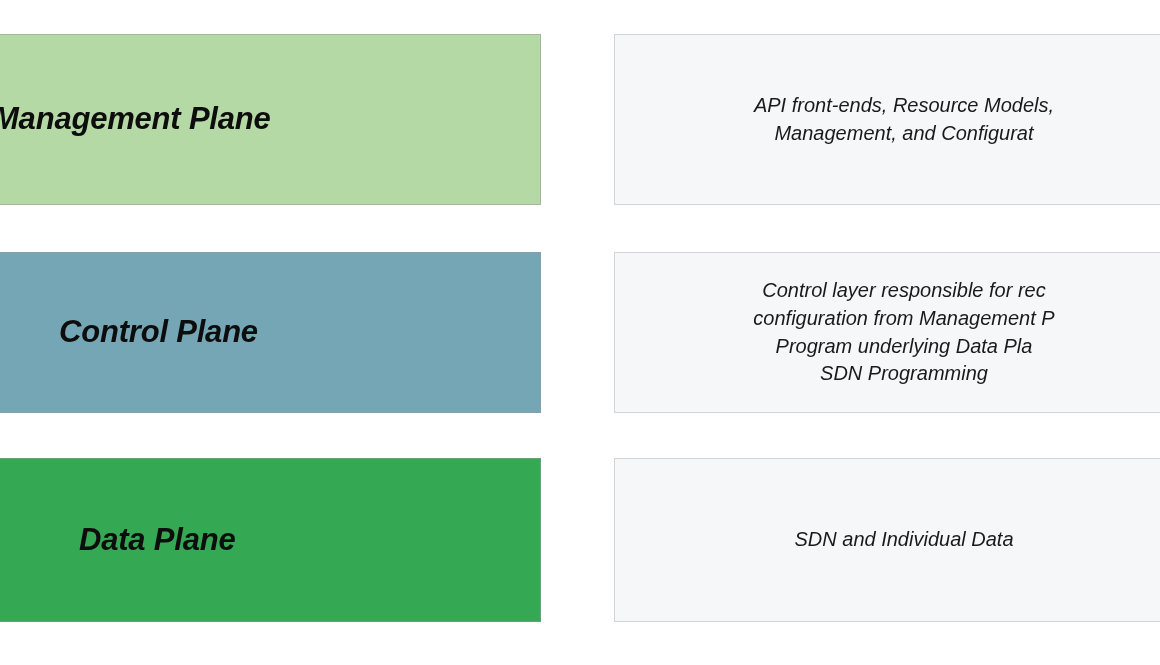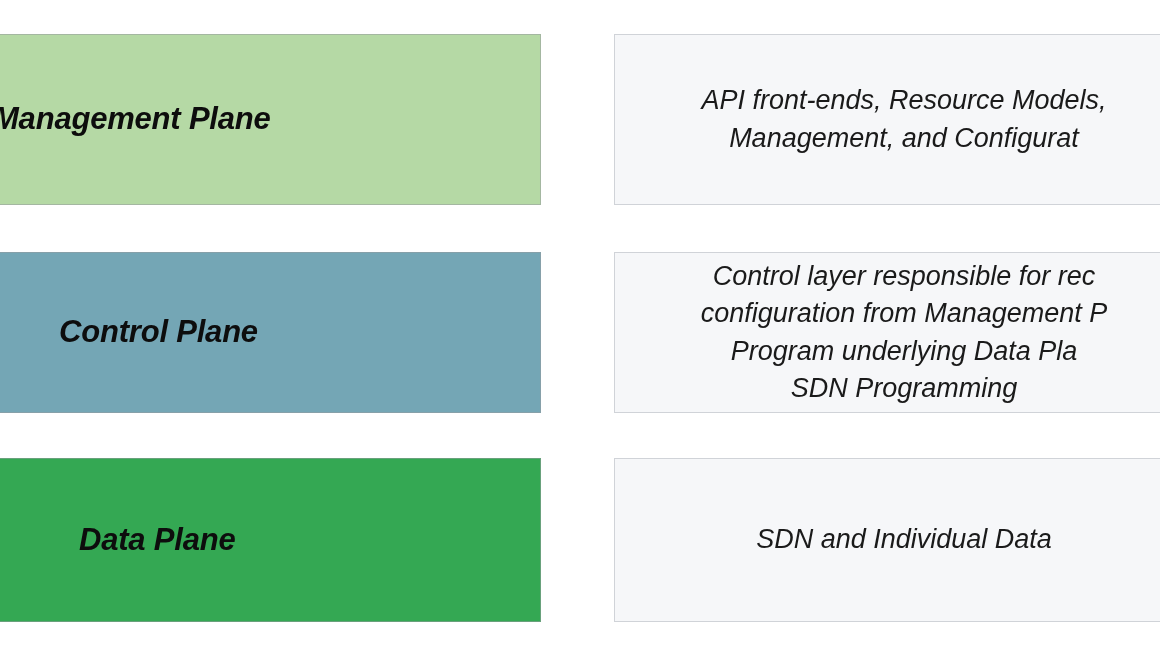--- a/index.html
+++ b/index.html
@@ -67,7 +67,7 @@
   .desc-text {
     font-style: italic;
     font-weight: normal;
-    font-size: 27px;
+    font-size: 20px;
     line-height: 1.38;
     color: #1a1a1a;
     text-align: center;

